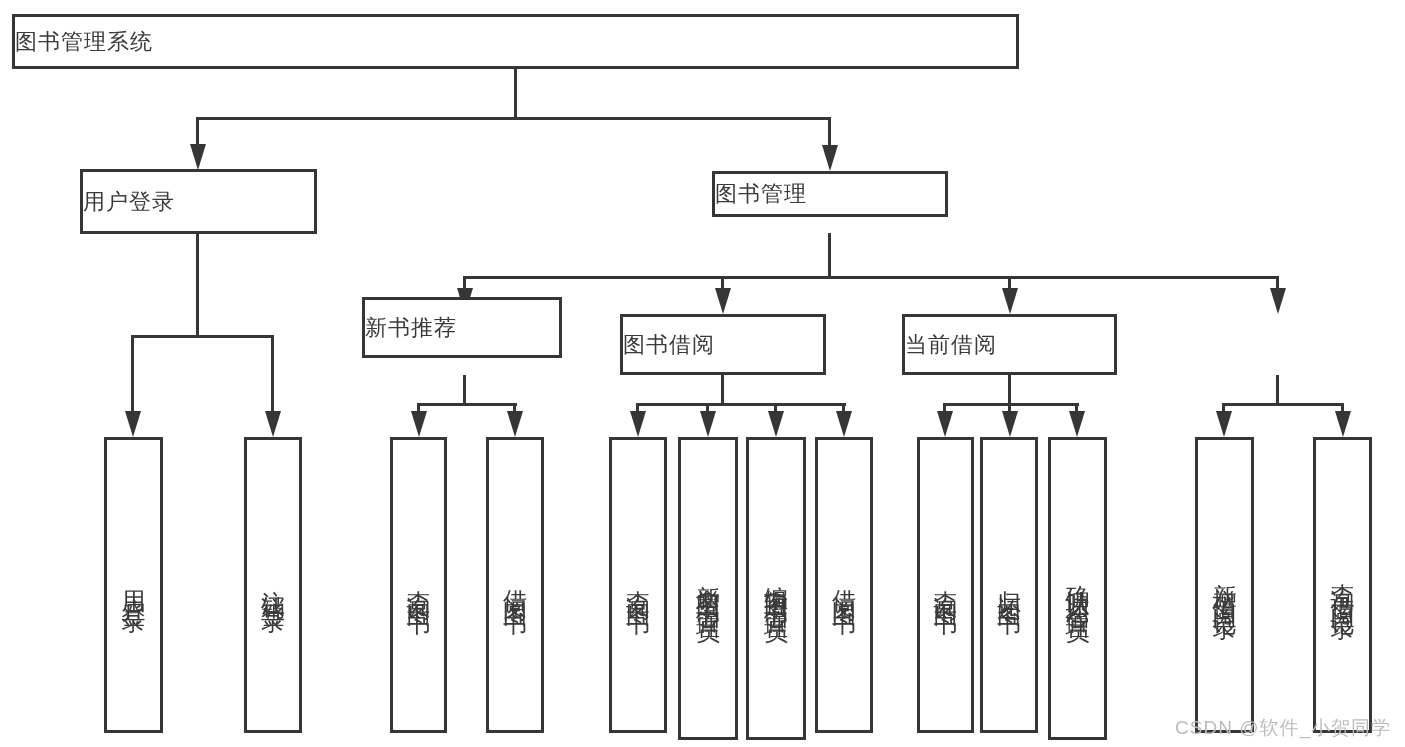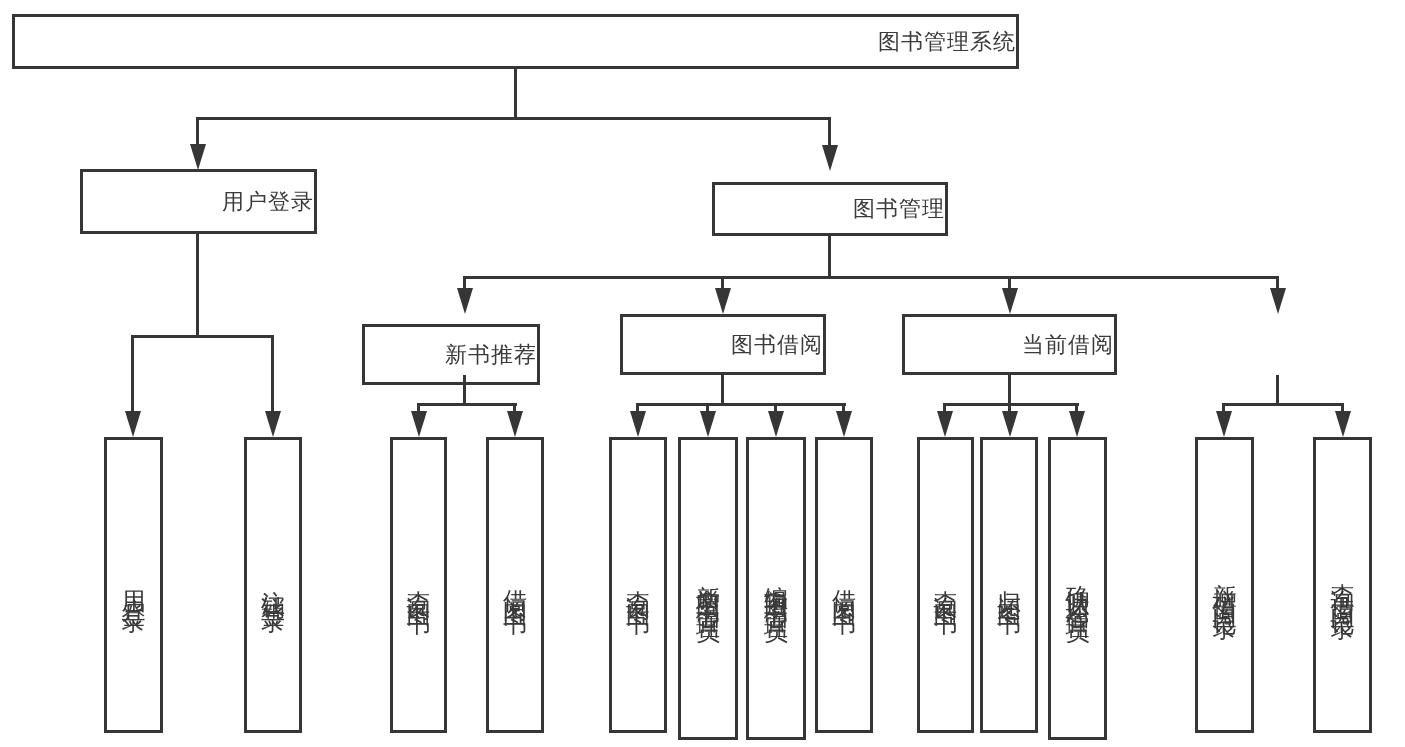--- a/index.html
+++ b/index.html
@@ -10,7 +10,7 @@
   .box{
     position:absolute;box-sizing:border-box;background:#ffffff;
     border:3px solid var(--line,#363636);
-    display:flex;align-items:center;justify-content:flex-end;
+    display:flex;align-items:center;justify-content:flex-start;
     font-size:22px;color:var(--text,#3a3a3a);letter-spacing:1px;
   }
   

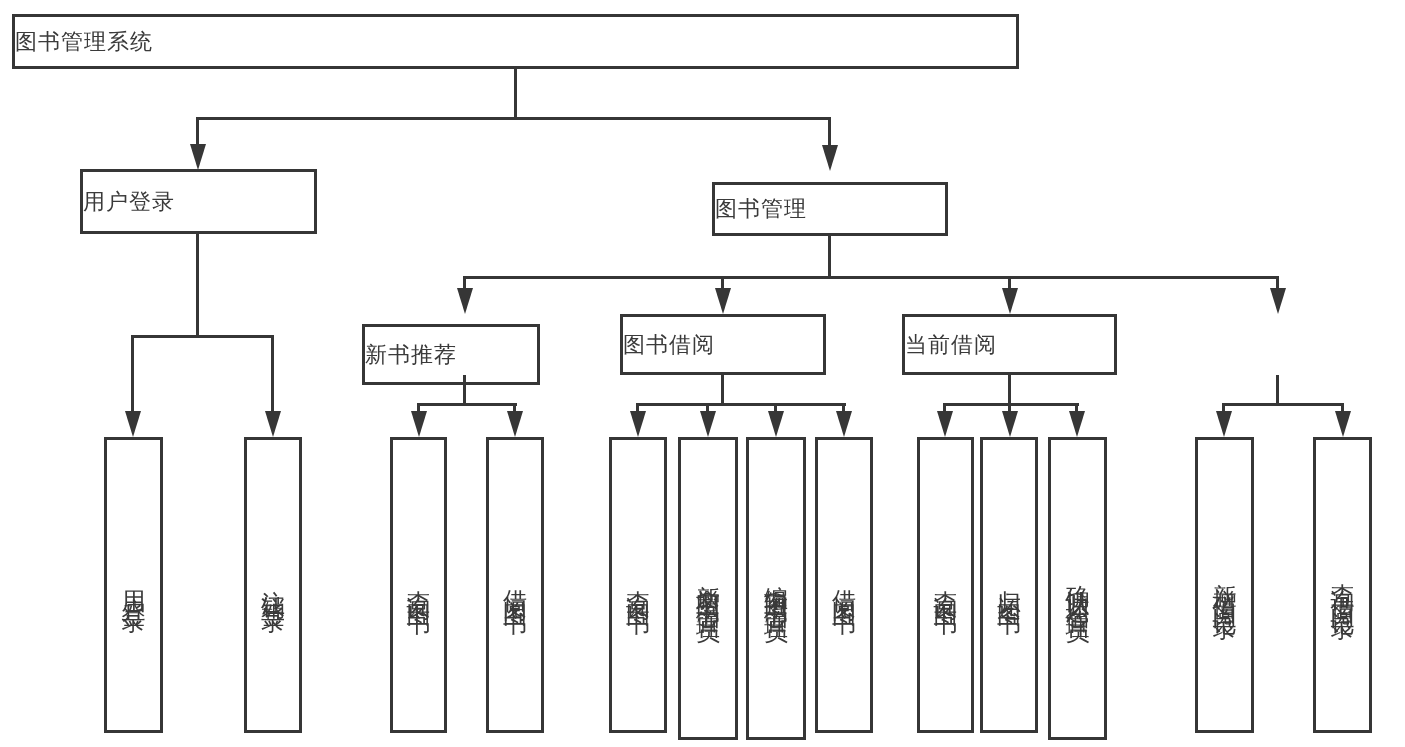--- a/index.html
+++ b/index.html
@@ -60,7 +60,7 @@
   <div class="box" style="left:80px;top:169px;width:237px;height:65px">
     <span>用户登录</span>
   </div>
-  <div class="box" style="left:712px;top:182px;width:236px;height:54px">
+  <div class="box" style="left:712px;top:171px;width:236px;height:46px">
     <span>图书管理</span>
   </div>
 

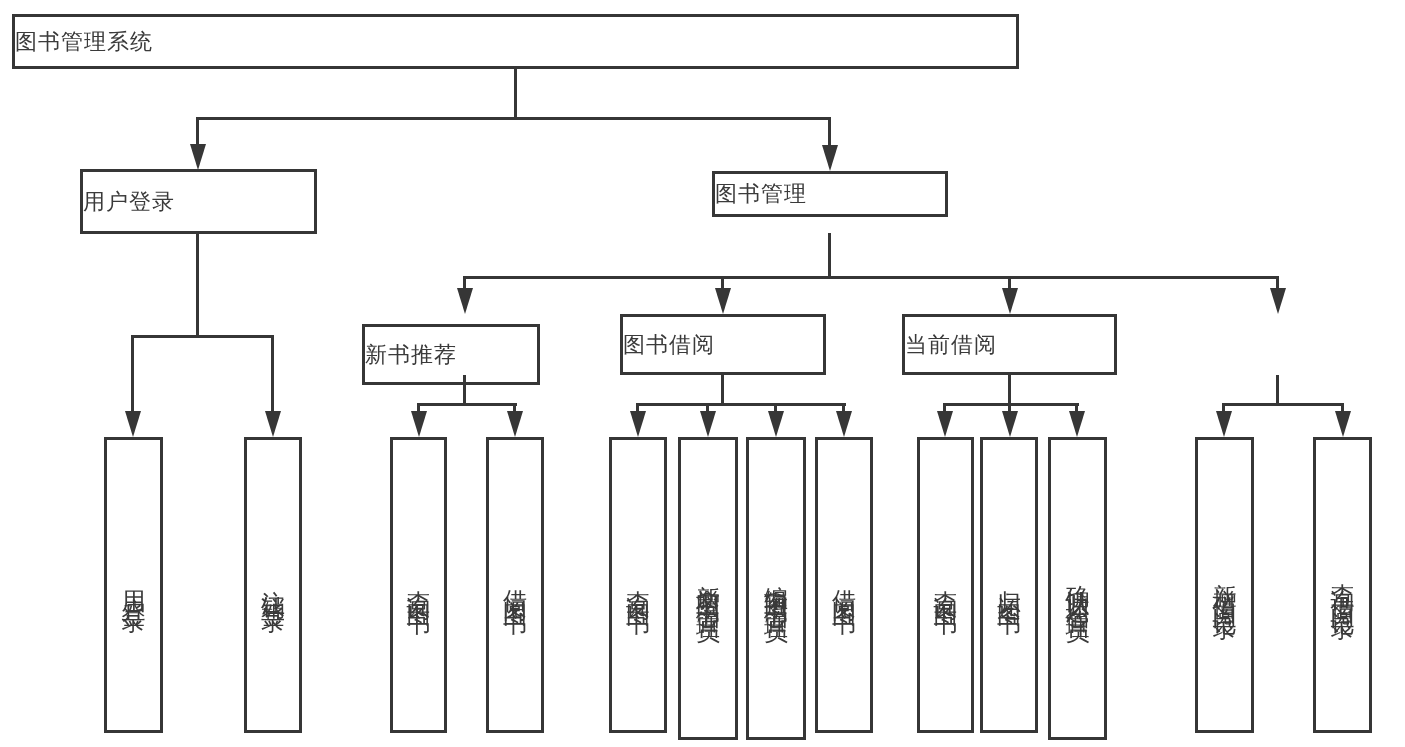--- a/index.html
+++ b/index.html
@@ -82,7 +82,7 @@
   <div class="vline" style="left:1276px;top:276px;height:14px"></div>
   <div class="arrow" style="left:1270px;top:288px"></div>
 
-  <div class="box" style="left:362px;top:324px;width:178px;height:61px">
+  <div class="box" style="left:362px;top:297px;width:200px;height:61px">
     <span>新书推荐</span>
   </div>
   <div class="box" style="left:902px;top:314px;width:215px;height:61px">

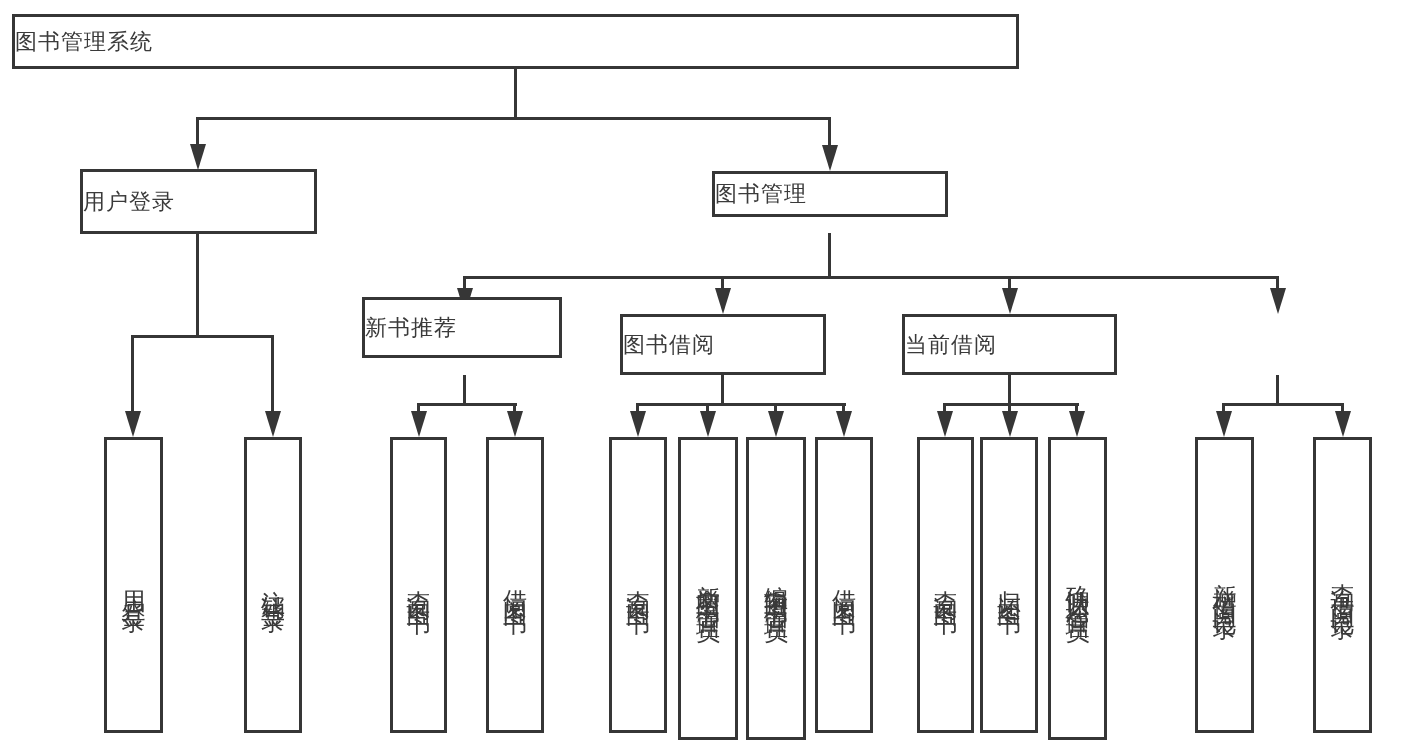--- a/index.html
+++ b/index.html
@@ -170,6 +170,7 @@
     <span class="vtext">查询借阅记录</span>
   </div>
 
+  <div class="watermark">CSDN @软件_小贺同学</div>
 
 </div>
 

